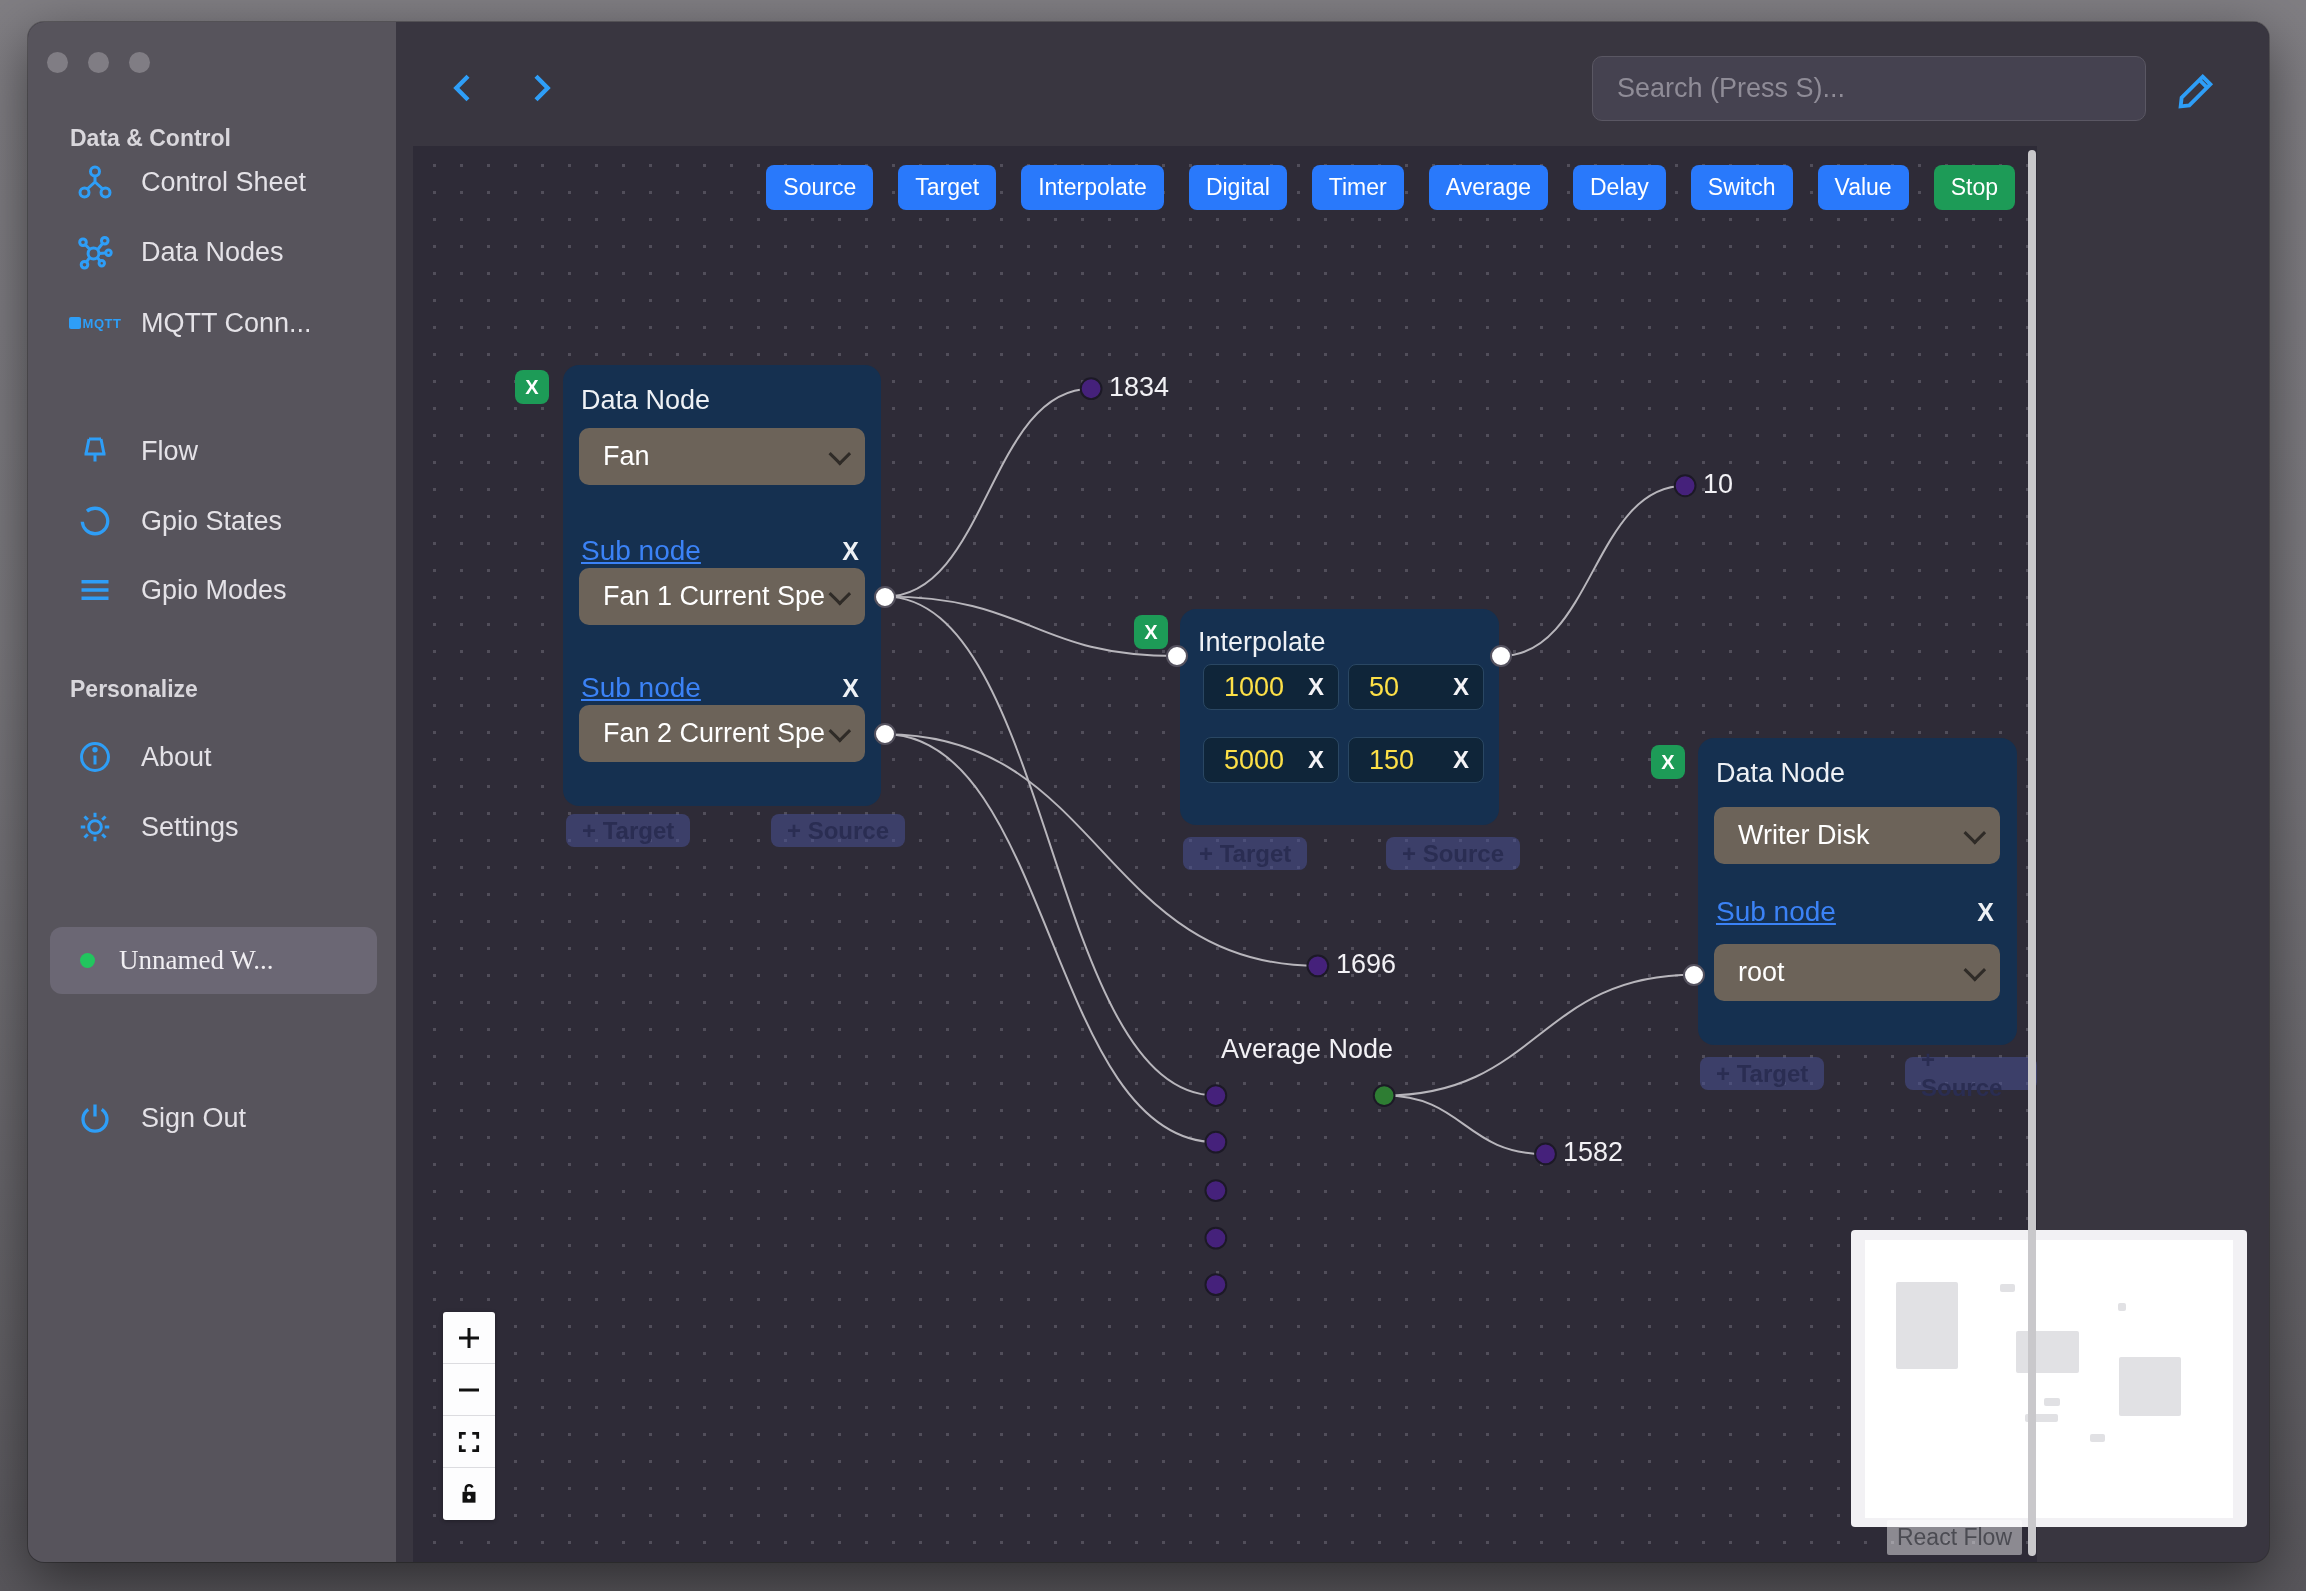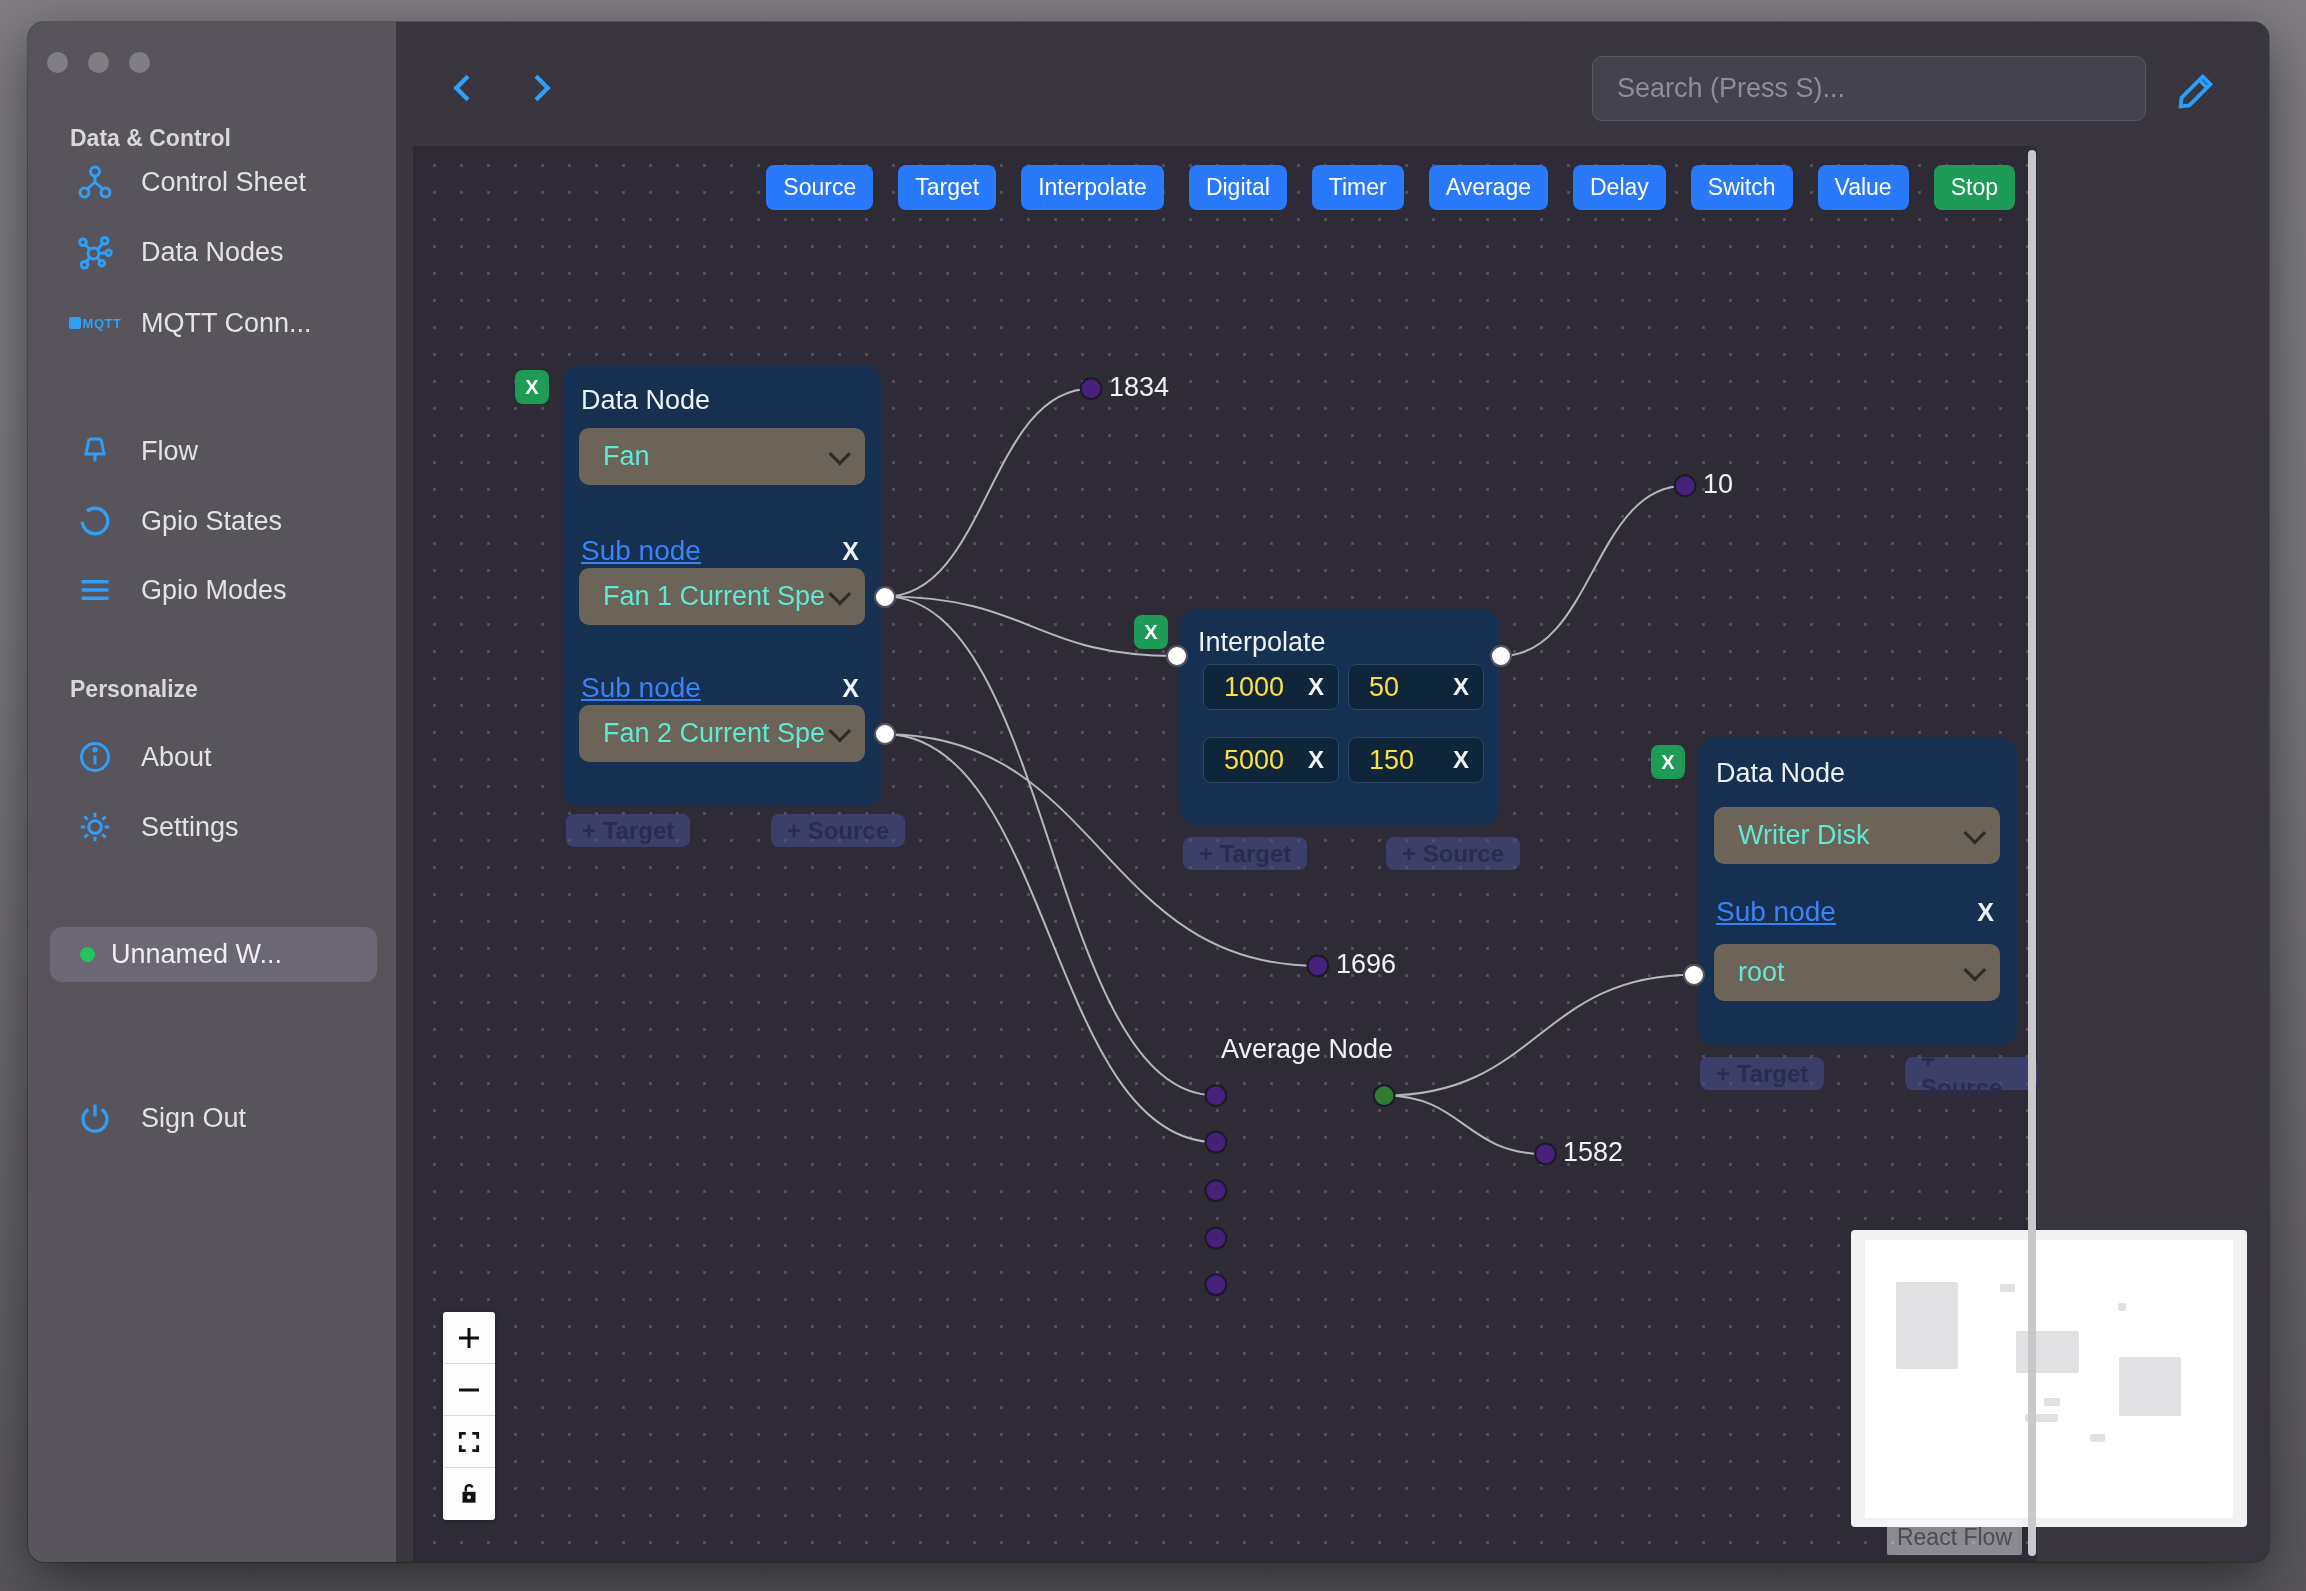--- a/index.html
+++ b/index.html
@@ -72,7 +72,7 @@
     position:absolute; left:16px; width:286px; height:57px; background:#6c6359; border-radius:10px;
     display:flex; align-items:center; padding:0 20px 0 24px; cursor:pointer; overflow:hidden;
   }
-  .nd-select .val { color:#5eead4; font-size:27px; white-space:nowrap; overflow:hidden; flex:1; }
+  .nd-select .val { color:#ffffff; font-size:27px; white-space:nowrap; overflow:hidden; flex:1; }
   .nd-select .chev { width:16px; height:16px; border-right:3px solid #2f2b27; border-bottom:3px solid #2f2b27; transform:rotate(45deg) translateY(-4px); flex:0 0 16px; }
   .sub-row { position:absolute; left:18px; width:282px; display:flex; justify-content:space-between; align-items:center; }
   .sub-row .sub-lbl { color:#3b82f6; font-size:28px;text-decoration:underline; }

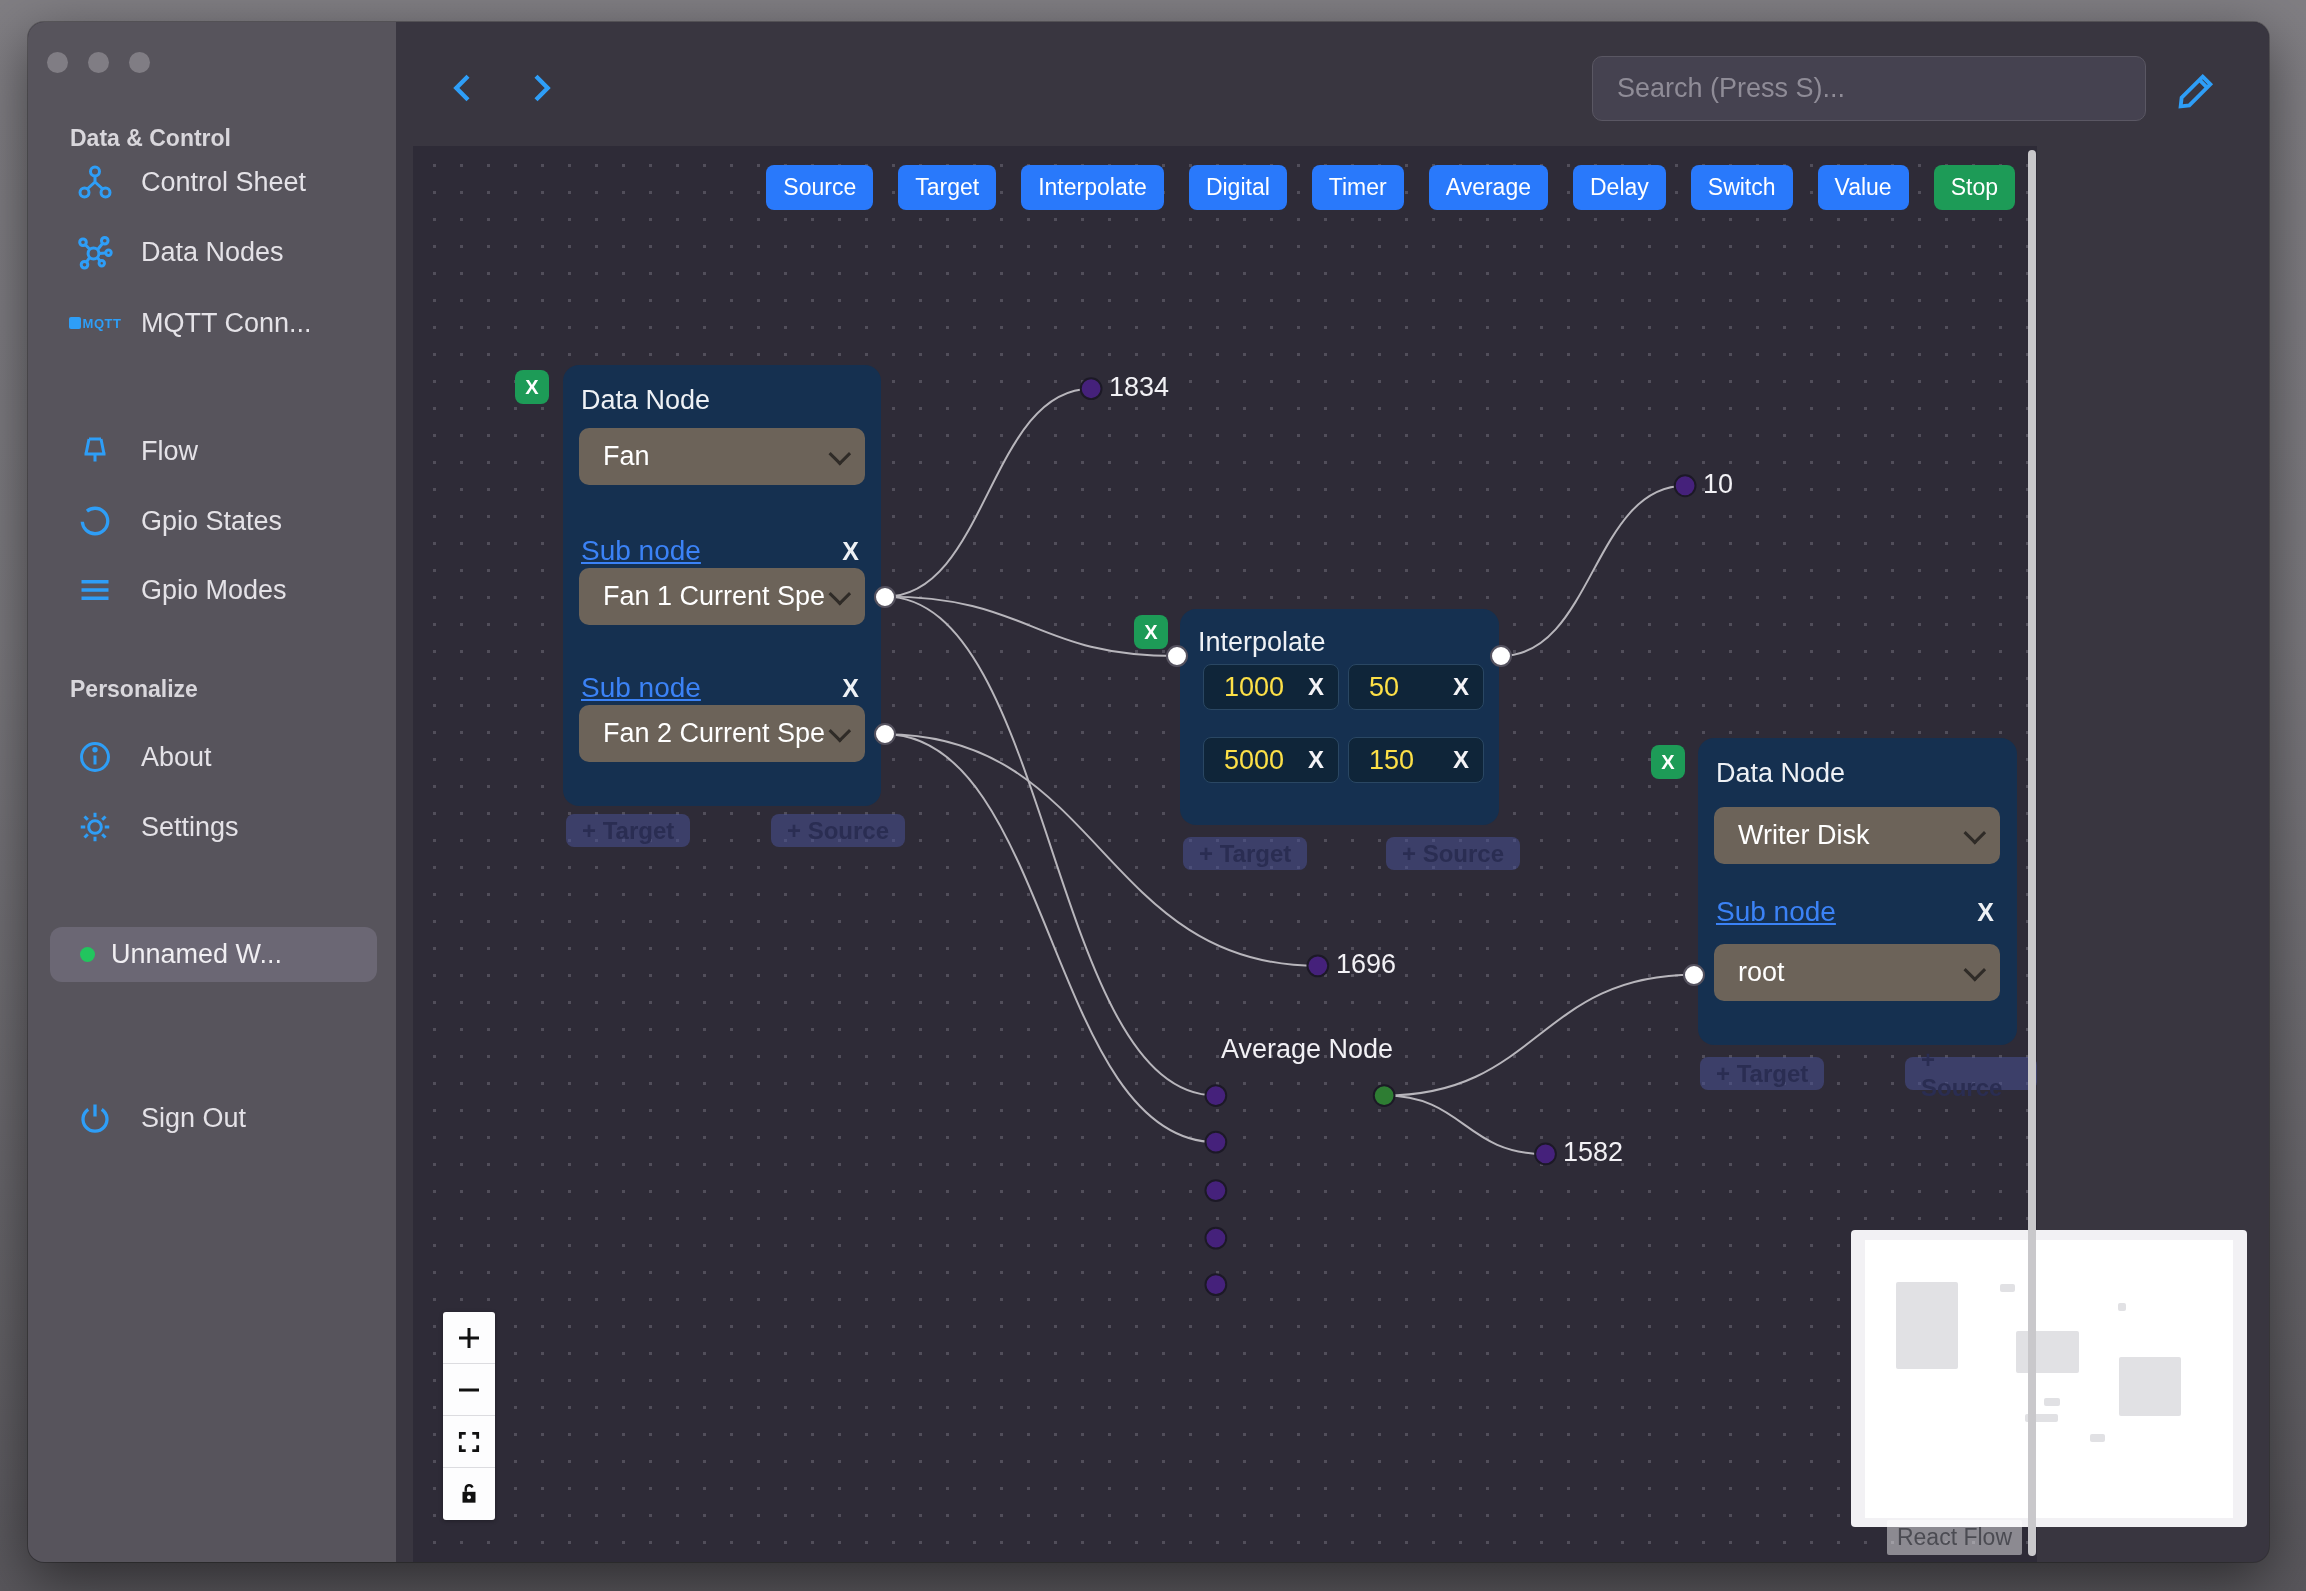--- a/index.html
+++ b/index.html
@@ -29,8 +29,8 @@
   .mqtt-badge { color:#2e9ef7; font-weight:700; font-size:13px; letter-spacing:0.5px; display:flex; align-items:center; gap:2px; }
   .mqtt-badge i { width:12px; height:12px; background:#2e9ef7; display:inline-block; border-radius:2px; }
   .workspace {
-    position:absolute; left:22px; top:905px; width:327px; height:55px;
-    background:#6b6774; border-radius:12px; display:flex; align-items:center; padding-left:30px; gap:16px;
+    position:absolute; left:22px; top:905px; width:327px; height:67px;
+    background:#6b6774; border-radius:12px; display:flex; align-items:center; padding-left:30px; gap:24px;font-family:Liberation Serif, serif;
   }
   .ws-dot { width:15px; height:15px; border-radius:50%; background:#22c55e; }
   .workspace span.lbl { color:#f0eef2; font-size:27px; }

